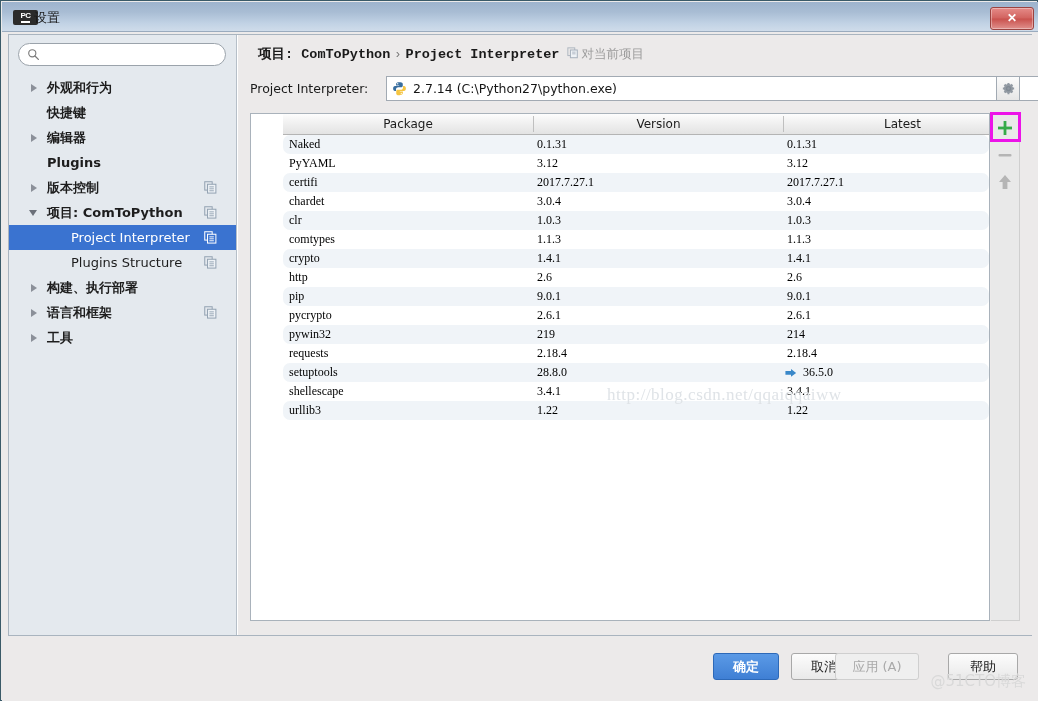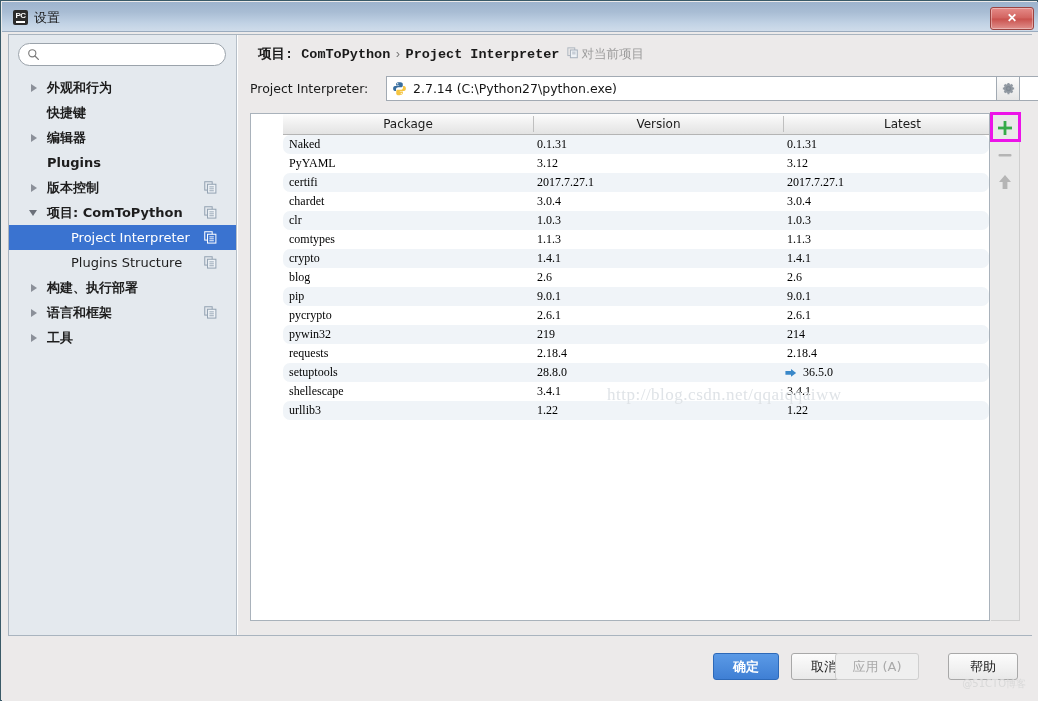--- a/index.html
+++ b/index.html
@@ -30,7 +30,7 @@
   }
   #title-icon {
     position: absolute; left: 11px; top: 8px;
-    width: 15px; height: 15px;
+    width: 25px; height: 15px;
     background: #2b2b2b;
     border-radius: 2px;
     color: #ffffff;

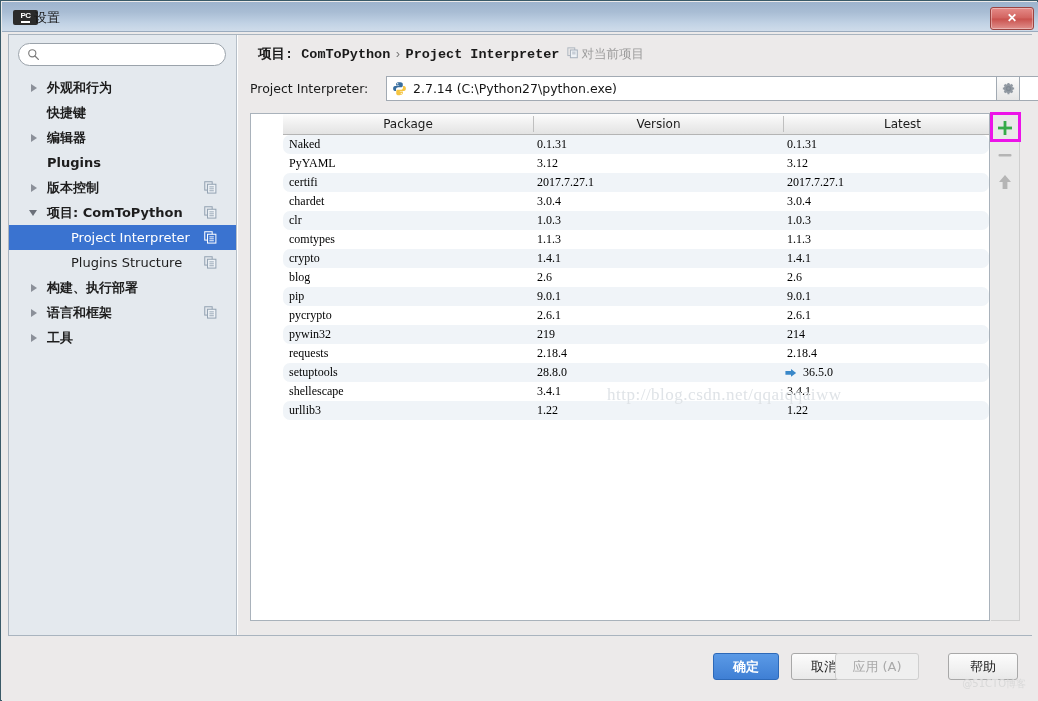--- a/index.html
+++ b/index.html
@@ -578,7 +578,7 @@
                 <span class="c-lat">1.4.1</span>
               </div>
               <div class="trow even">
-                <span class="c-pkg">blog</span>
+                <span class="c-pkg">http</span>
                 <span class="c-ver">2.6</span>
                 <span class="c-lat">2.6</span>
               </div>

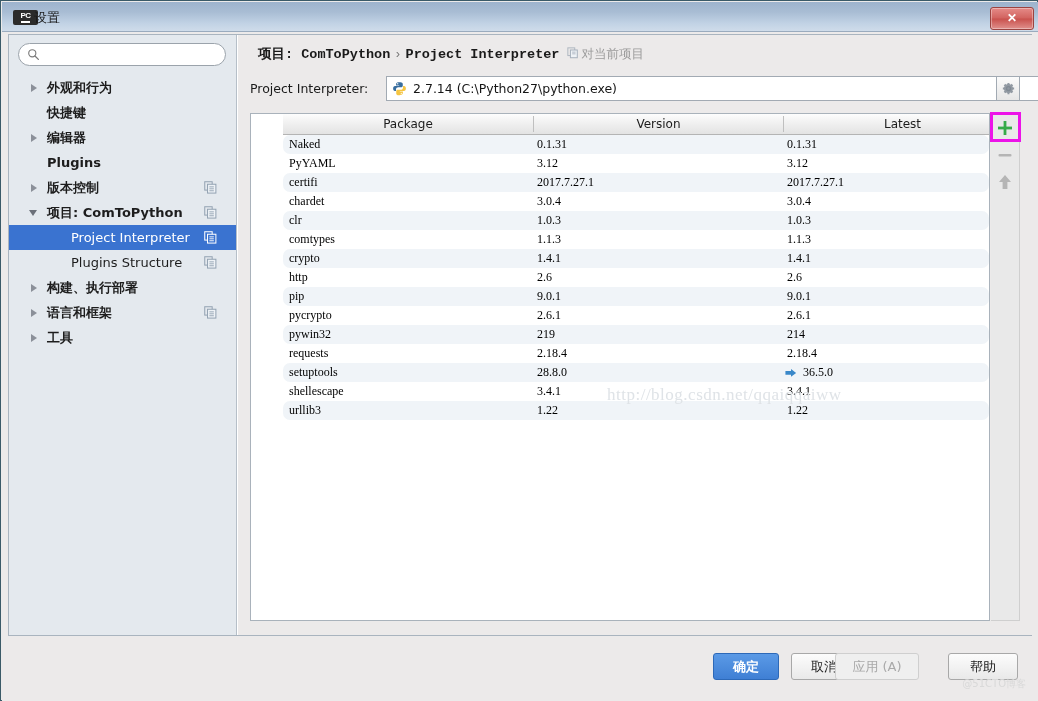--- a/index.html
+++ b/index.html
@@ -345,7 +345,7 @@
   #watermark-51cto {
     position: absolute;
     right: 12px; bottom: 10px;
-    font-size: 10px;
+    font-size: 15px;
     color: #d9d9d9;
     font-family: "DejaVu Sans", sans-serif;
     pointer-events: none;

